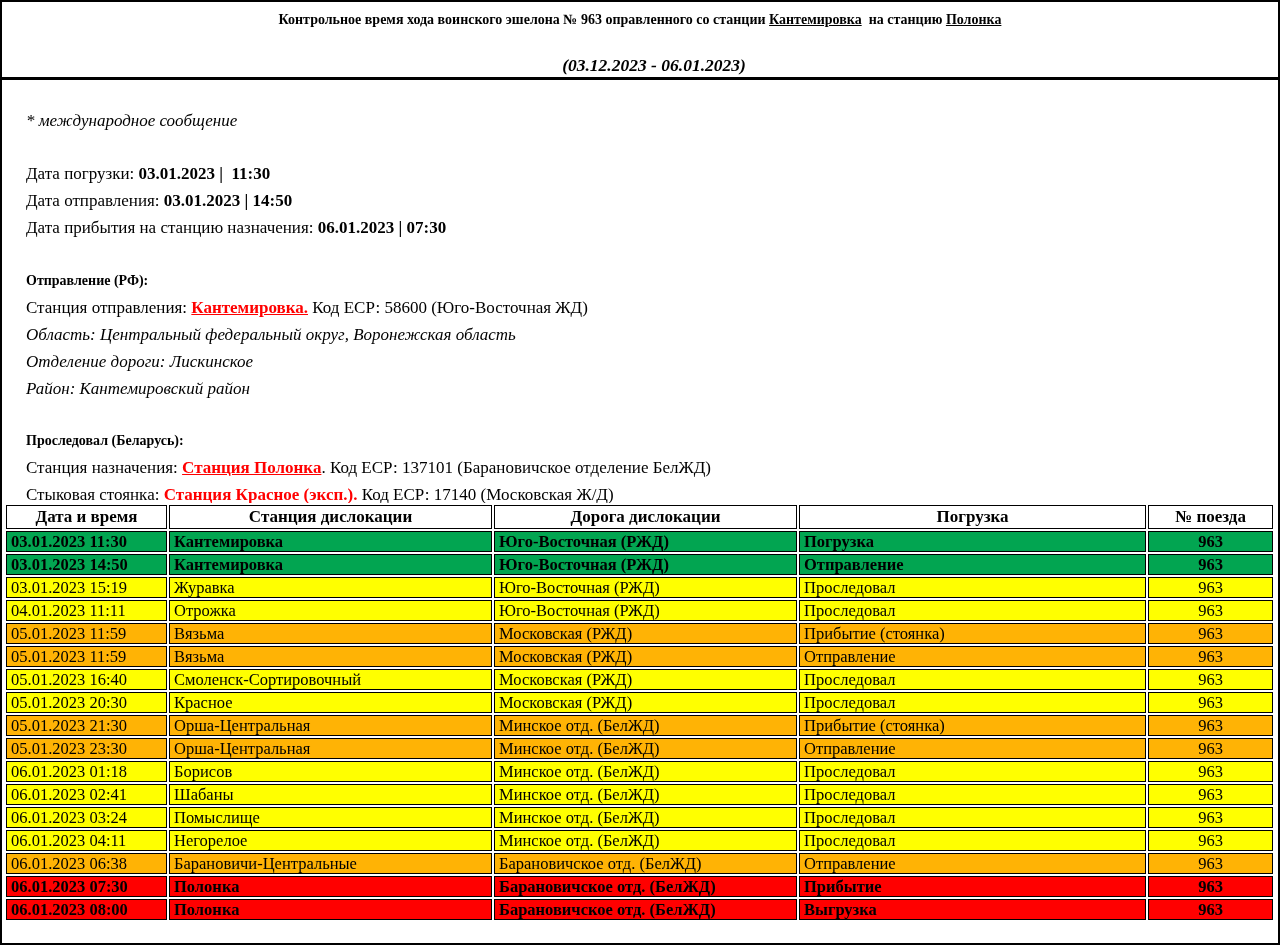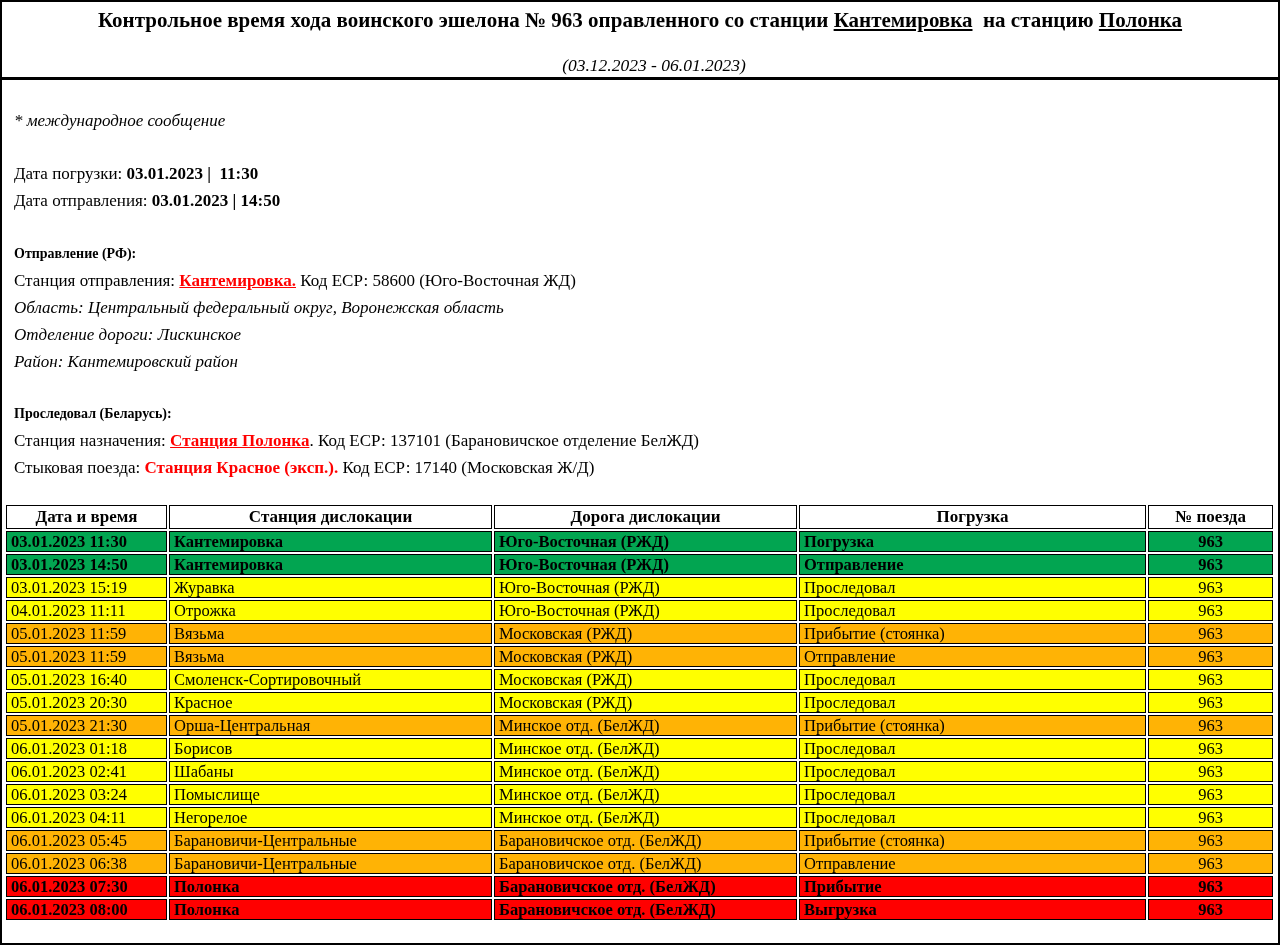--- a/index.html
+++ b/index.html
@@ -21,7 +21,7 @@
     padding-top: 8px;
   }
   .title {
-    font-size: 21px;
+    font-size: 14px;
     font-weight: bold;
     white-space: pre-wrap;
     line-height: 20px;

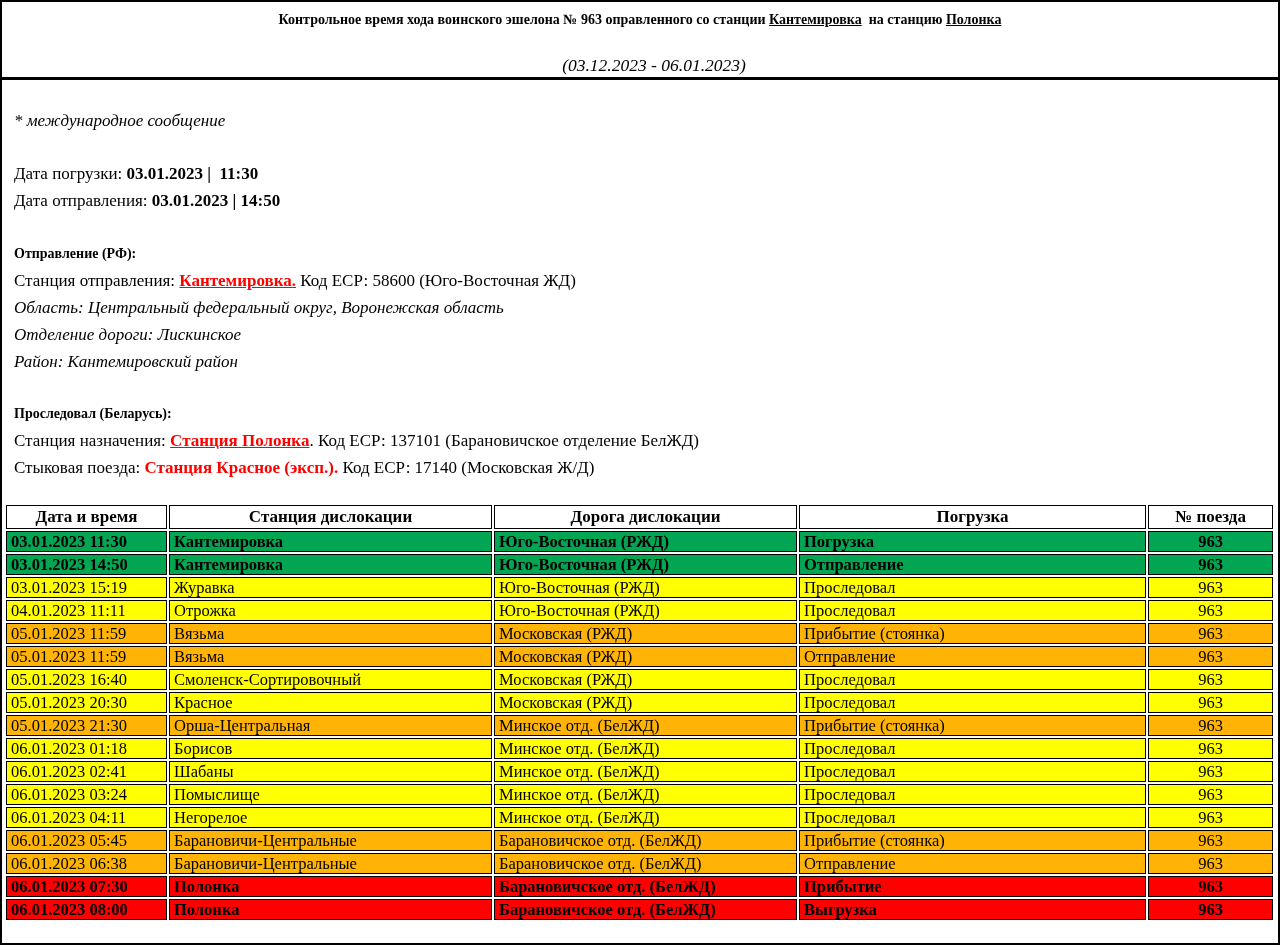--- a/index.html
+++ b/index.html
@@ -30,7 +30,7 @@
   .subtitle {
     margin-top: 25px;
     font-size: 17.5px;
-    font-weight: normal;
+    font-weight: bold;
     font-style: italic;
     line-height: 20px;
     padding-left: 28px;

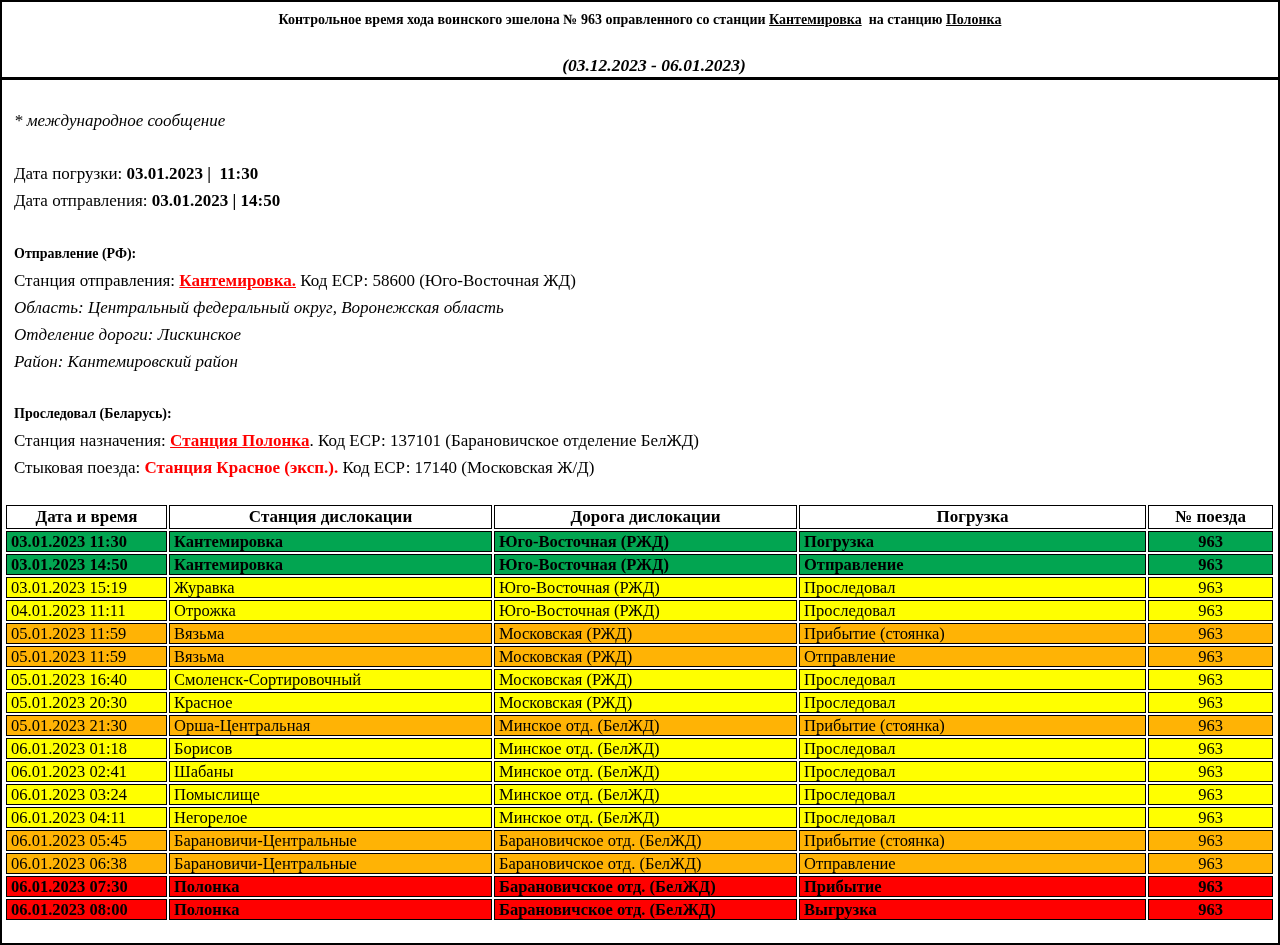--- a/index.html
+++ b/index.html
@@ -38,7 +38,7 @@
   .body-block {
     box-sizing: border-box;
     height: 423px;
-    padding-left: 12px;
+    padding-left: 24px;
     font-size: 17px;
     overflow: hidden;
   }

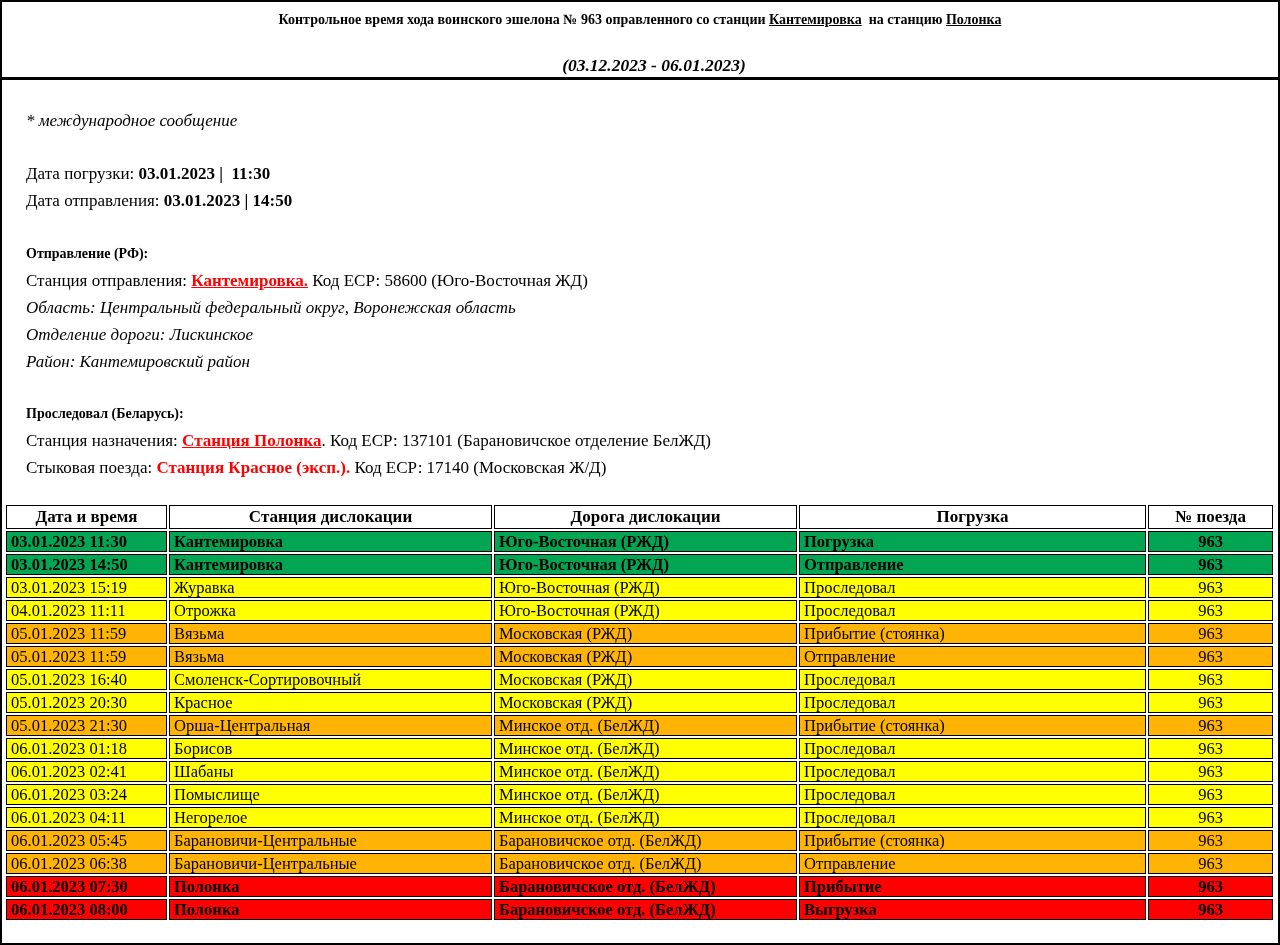--- a/index.html
+++ b/index.html
@@ -105,6 +105,7 @@
     <div class="grp">
       <div class="line"><span>Дата погрузки: </span><b>03.01.2023 |  11:30</b></div>
       <div class="line"><span>Дата отправления: </span><b>03.01.2023 | 14:50</b></div>
+      <div class="line"><span>Дата прибытия на станцию назначения: </span><b>06.01.2023 | 07:30</b></div>
     </div>
 
     <div class="line sec">Отправление (РФ):</div>

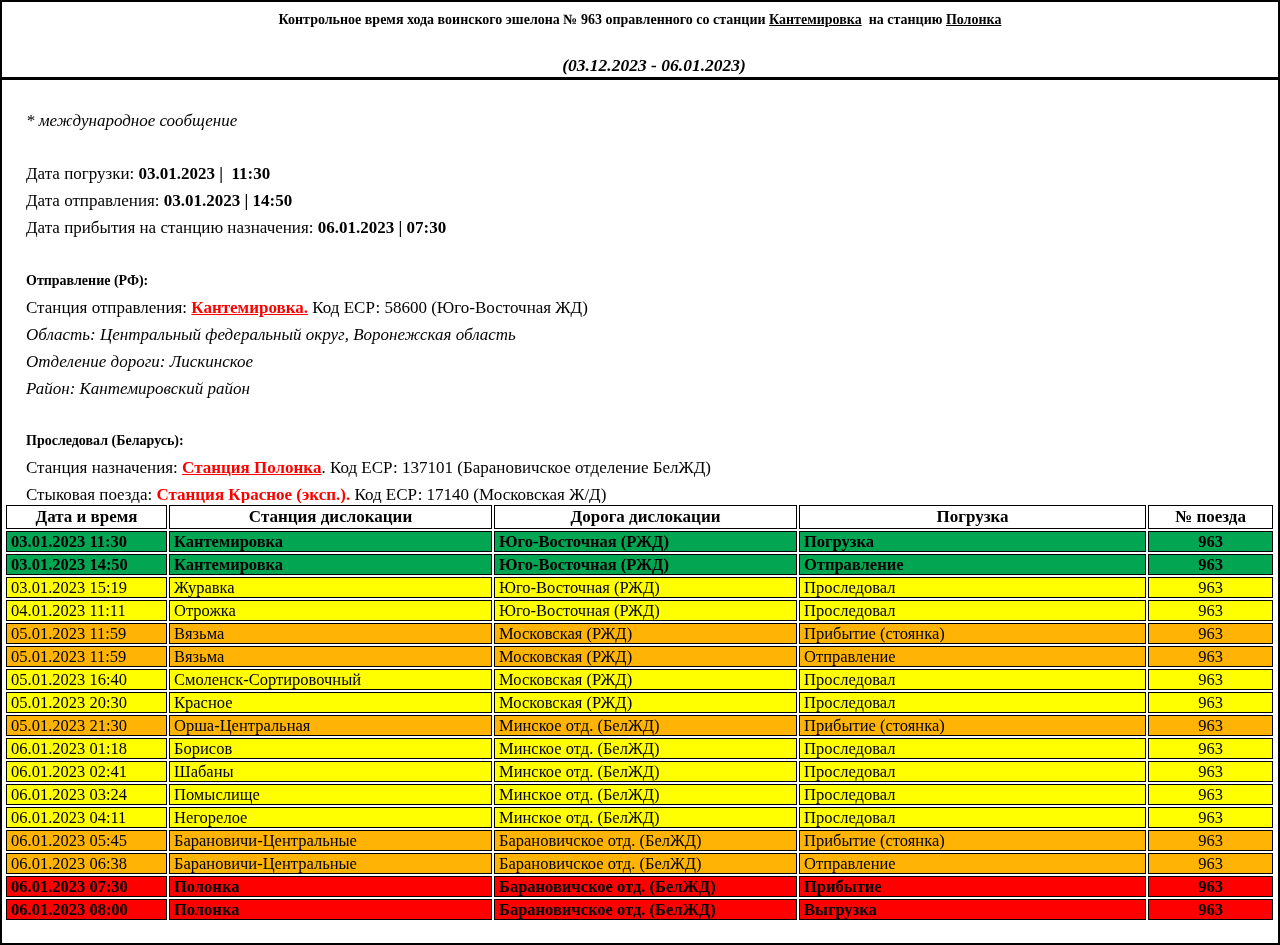--- a/index.html
+++ b/index.html
@@ -116,7 +116,7 @@
 
     <div class="line sec sec2">Проследовал (Беларусь):</div>
     <div class="line"><span>Станция назначения: </span><span class="red-link">Станция Полонка</span><span>. Код ЕСР: 137101 (Барановичское отделение БелЖД)</span></div>
-    <div class="line"><span>Стыковая поезда: </span><span class="red-bold">Станция Красное (эксп.).</span><span> Код ЕСР: 17140 (Московская Ж/Д)</span></div>
+    <div class="line"><span>Стыковая стоянка: </span><span class="red-bold">Станция Красное (эксп.).</span><span> Код ЕСР: 17140 (Московская Ж/Д)</span></div>
   </div>
 
   <table class="timeline">

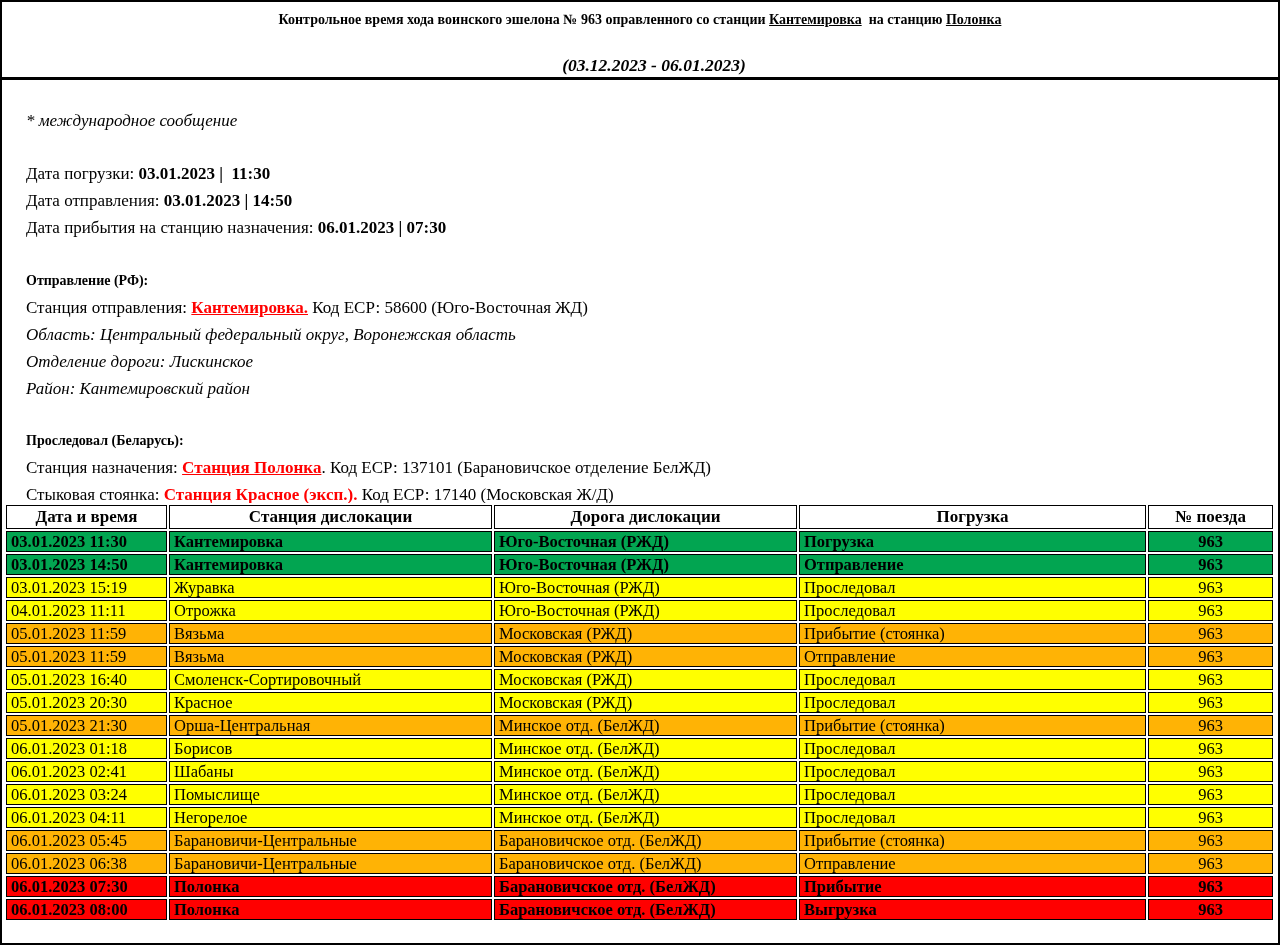--- a/index.html
+++ b/index.html
@@ -200,6 +200,13 @@
     <td class="c-op">Прибытие (стоянка)</td>
     <td class="c-train">963</td>
   </tr>
+        <tr class="orange">
+    <td class="c-date">05.01.2023 23:30</td>
+    <td class="c-station">Орша-Центральная</td>
+    <td class="c-road">Минское отд. (БелЖД)</td>
+    <td class="c-op">Отправление</td>
+    <td class="c-train">963</td>
+  </tr>
         <tr class="yellow">
     <td class="c-date">06.01.2023 01:18</td>
     <td class="c-station">Борисов</td>

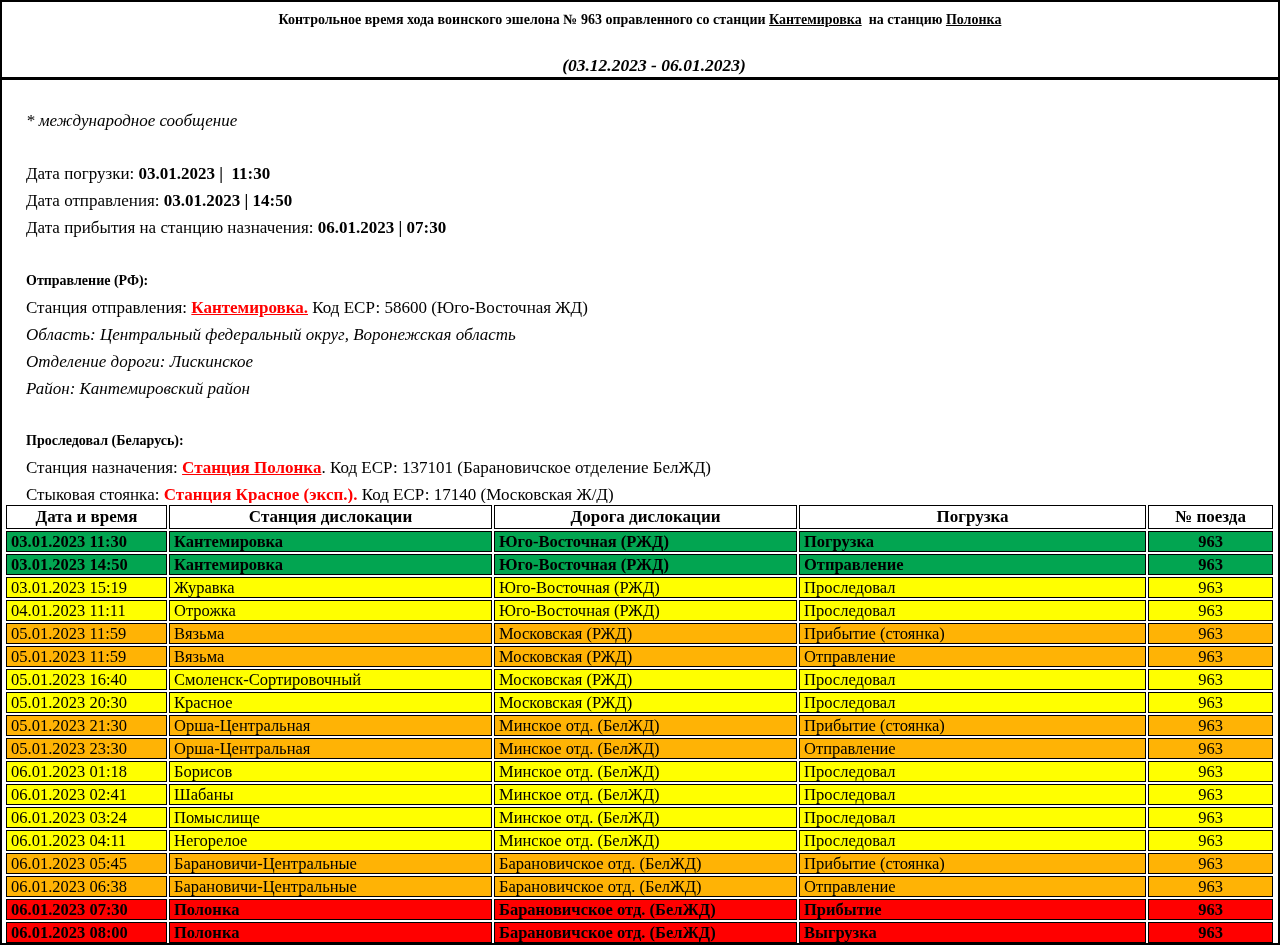--- a/index.html
+++ b/index.html
@@ -236,13 +236,6 @@
     <td class="c-train">963</td>
   </tr>
         <tr class="orange">
-    <td class="c-date">06.01.2023 05:45</td>
-    <td class="c-station">Барановичи-Центральные</td>
-    <td class="c-road">Барановичское отд. (БелЖД)</td>
-    <td class="c-op">Прибытие (стоянка)</td>
-    <td class="c-train">963</td>
-  </tr>
-        <tr class="orange">
     <td class="c-date">06.01.2023 06:38</td>
     <td class="c-station">Барановичи-Центральные</td>
     <td class="c-road">Барановичское отд. (БелЖД)</td>

